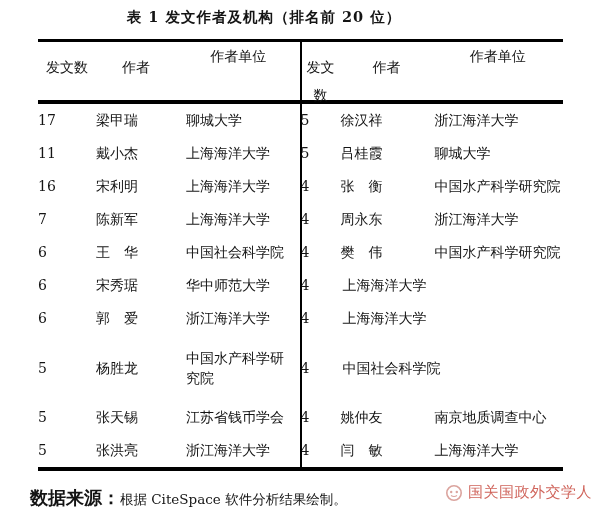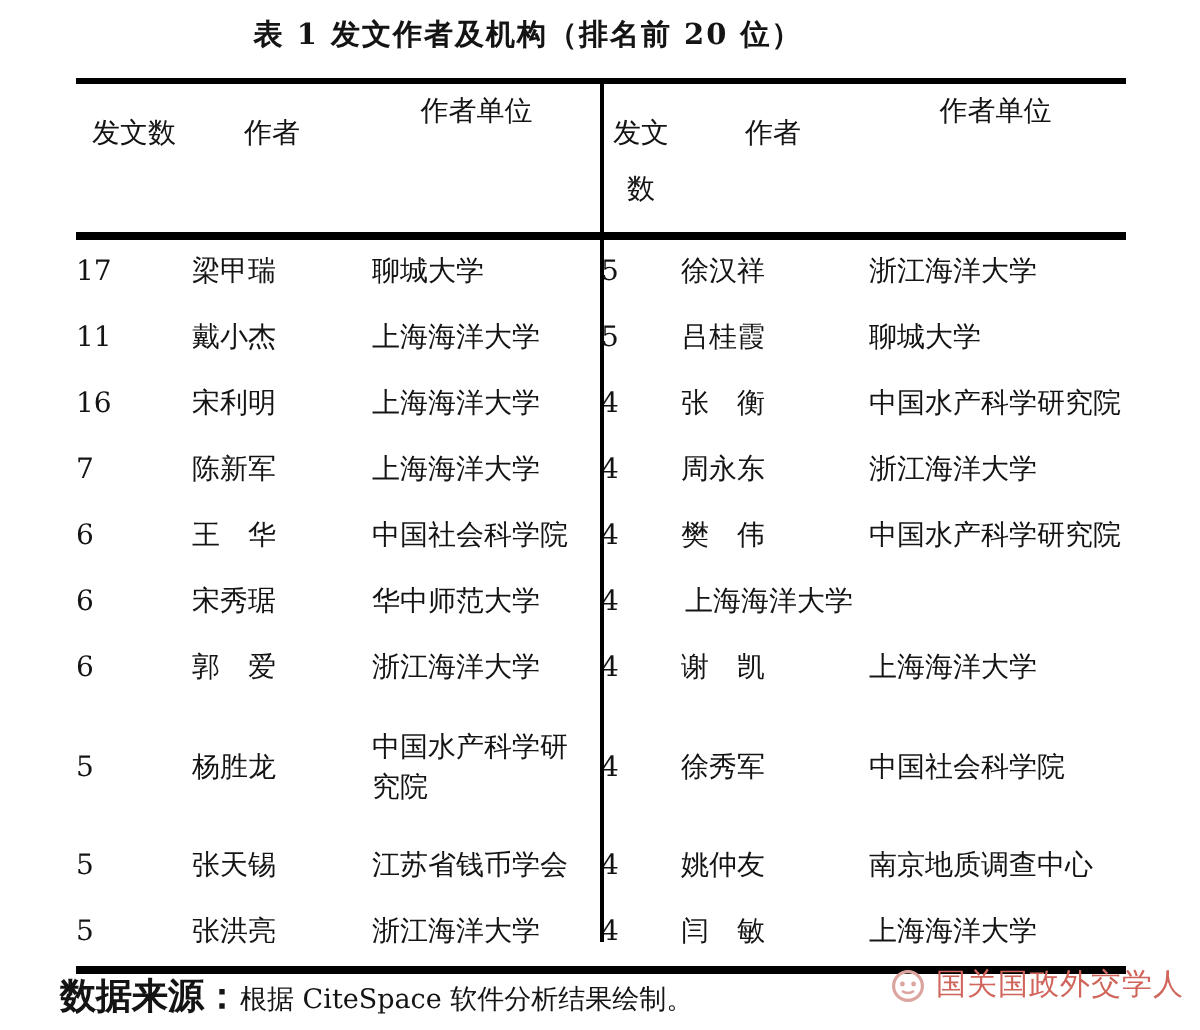--- a/index.html
+++ b/index.html
@@ -26,7 +26,7 @@
     position:absolute; left:50%; top:0; height:432px; width:2px;
     background:#000; transform:translateX(-1px);
   }
-  .hdr { display:flex; height:74px; }
+  .hdr { display:flex; height:58px; }
   .hdr .hhalf { width:50%; display:flex; }
   .hcell {
     text-align:center; padding-top:11px; font-size:14px; line-height:28px;

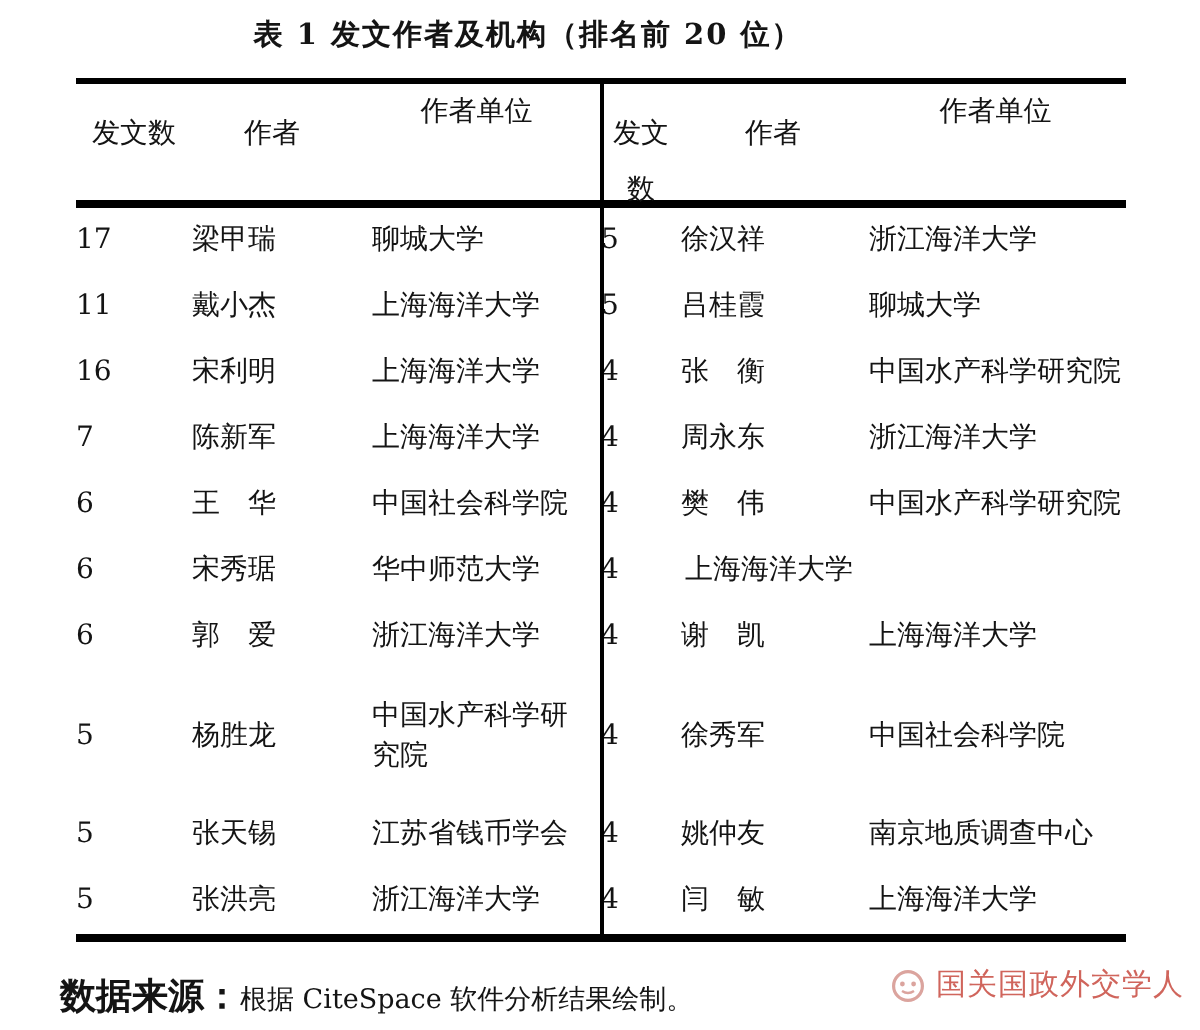--- a/index.html
+++ b/index.html
@@ -169,7 +169,6 @@
       </div>
       <div class="row">
         <span class="cell c-count">4</span>
-        <span class="cell c-author">谢　凯</span>
         <span class="cell c-unit">上海海洋大学</span>
       </div>
       <div class="row tall">

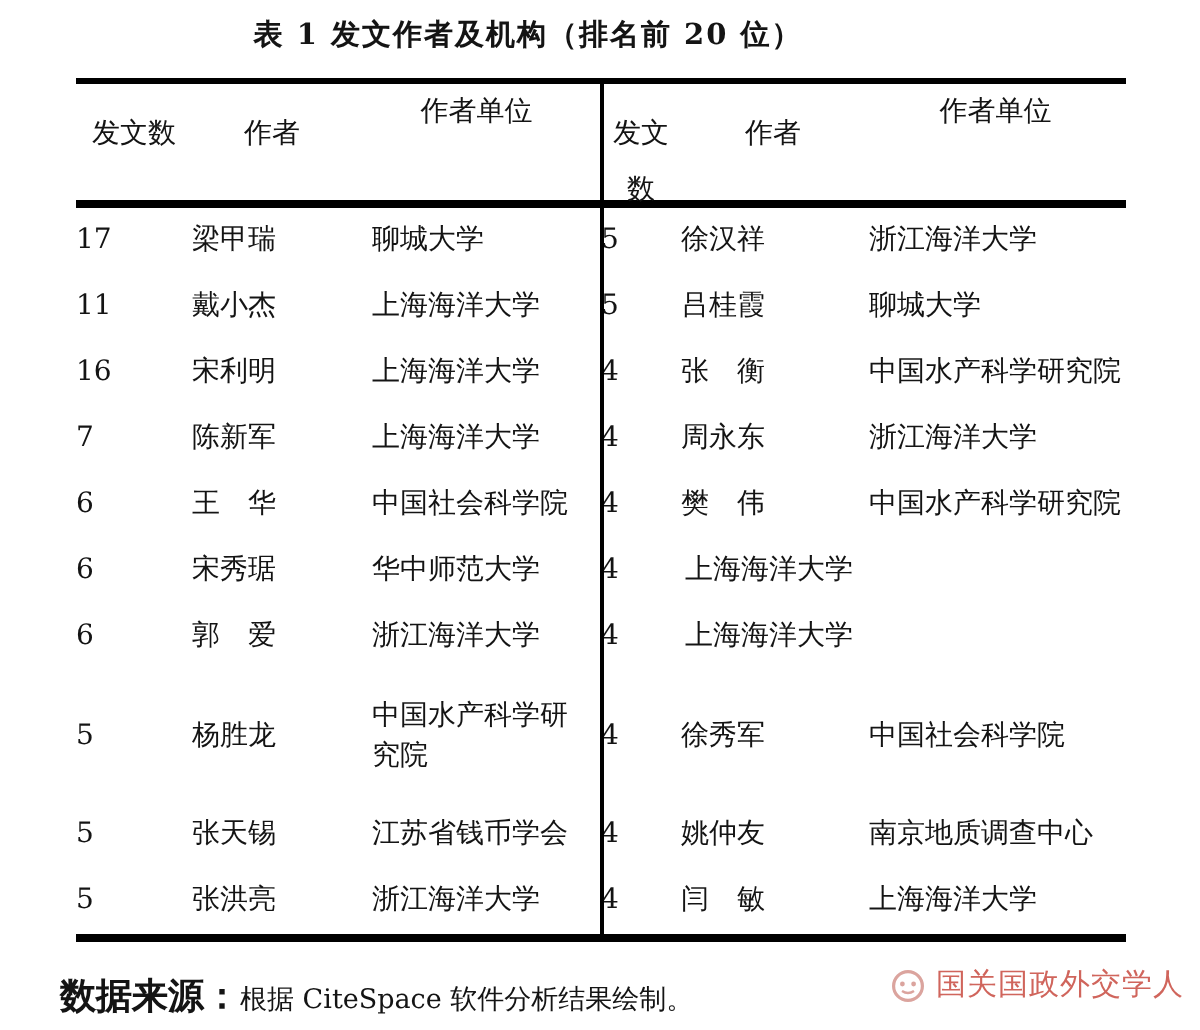--- a/index.html
+++ b/index.html
@@ -173,7 +173,6 @@
       </div>
       <div class="row tall">
         <span class="cell c-count">4</span>
-        <span class="cell c-author">徐秀军</span>
         <span class="cell c-unit">中国社会科学院</span>
       </div>
       <div class="row">

